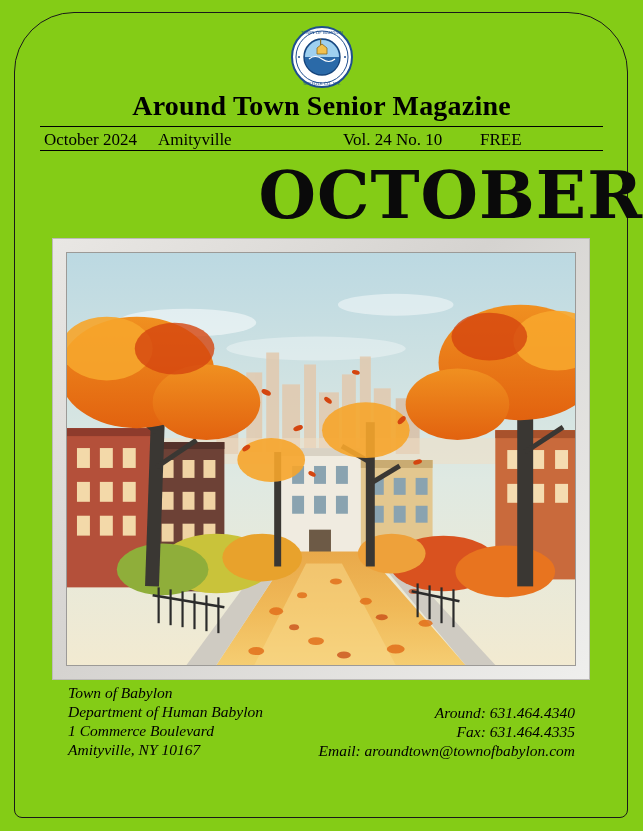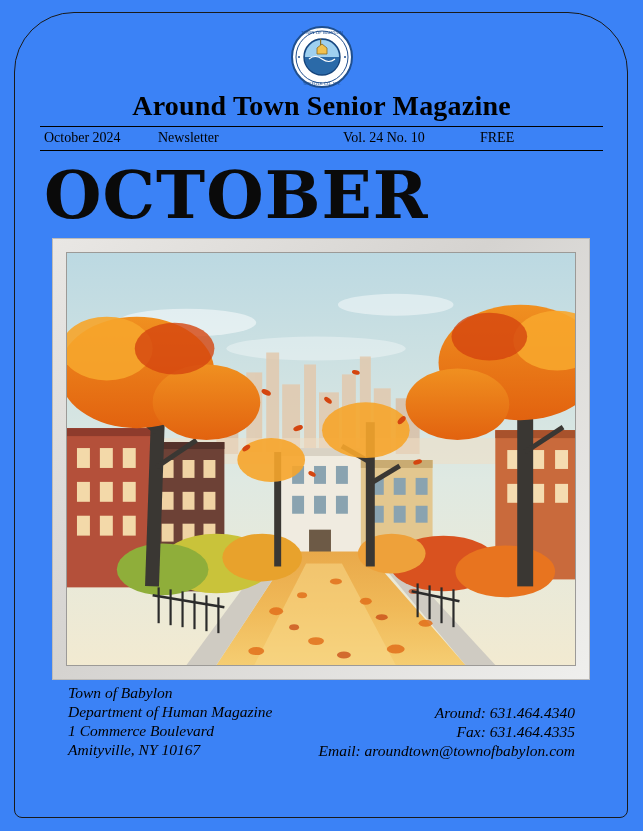--- a/index.html
+++ b/index.html
@@ -18,7 +18,7 @@
     position: relative;
     width: 643px;
     height: 831px;
-    background: #3b82f6;
+    background: #84cc16;
   }
 
   

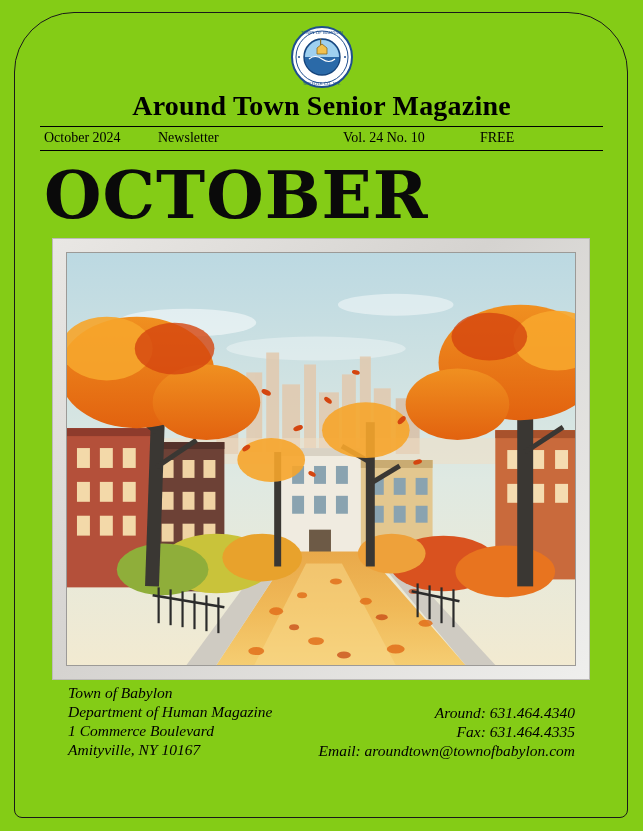--- a/index.html
+++ b/index.html
@@ -72,7 +72,7 @@
     top: 130px;
     width: 563px;
     height: 19px;
-    font-size: 14px;
+    font-size: 17px;
     color: #000000;
   }
   .issue-row span {

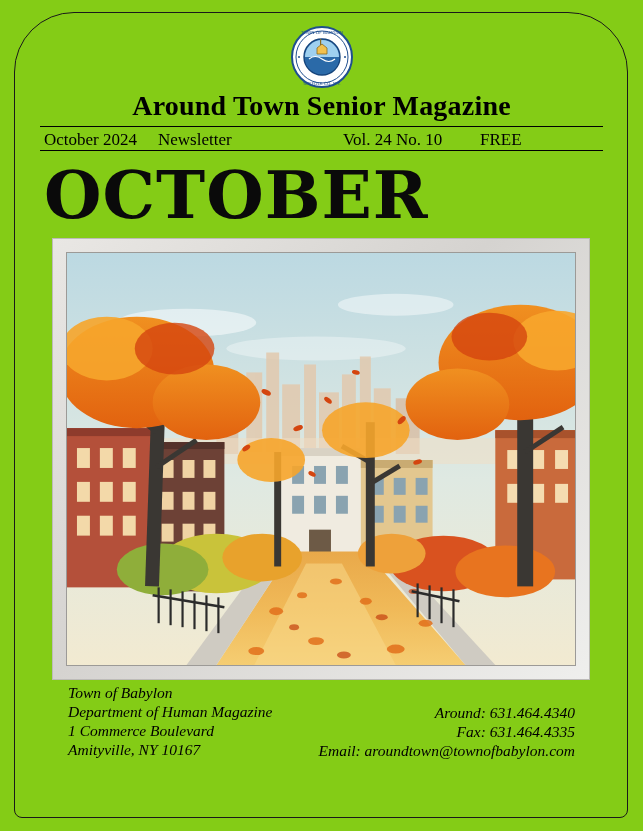--- a/index.html
+++ b/index.html
@@ -178,7 +178,7 @@
 
   <div class="issue-row">
     <span class="issue-date">October 2024</span>
-    <span class="issue-kind">Newsletter</span>
+    <span class="issue-kind">Amityville</span>
     <span class="issue-vol">Vol. 24 No. 10</span>
     <span class="issue-price">FREE</span>
   </div>

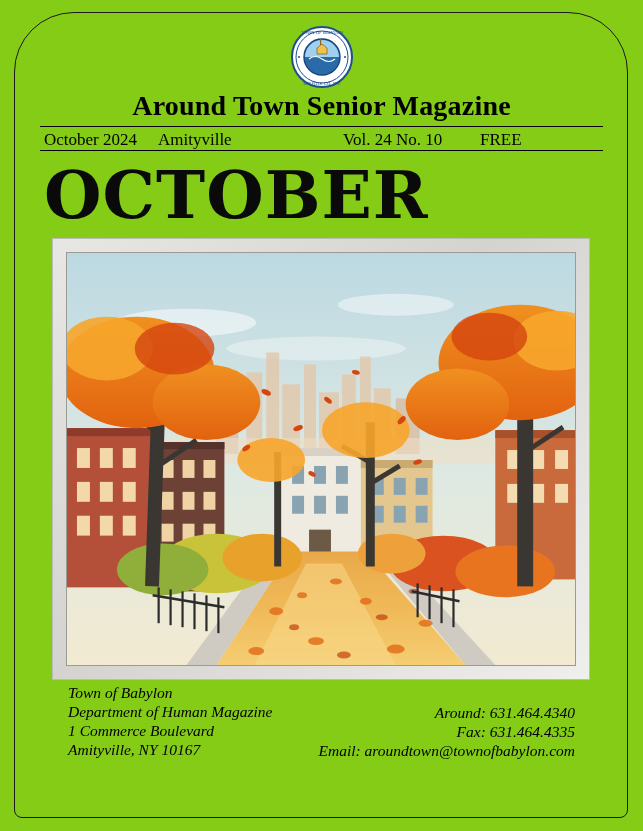--- a/index.html
+++ b/index.html
@@ -91,14 +91,13 @@
     left: 0;
     right: 0;
     top: 162px;
-    text-align: left;
+    text-align: right;
     font-family: "DejaVu Serif", serif;
     font-weight: bold;
     font-size: 66px;
     letter-spacing: 1px;
     color: #0a0a0a;
     line-height: 1;
-    margin-left: 44px;
   }
 
   

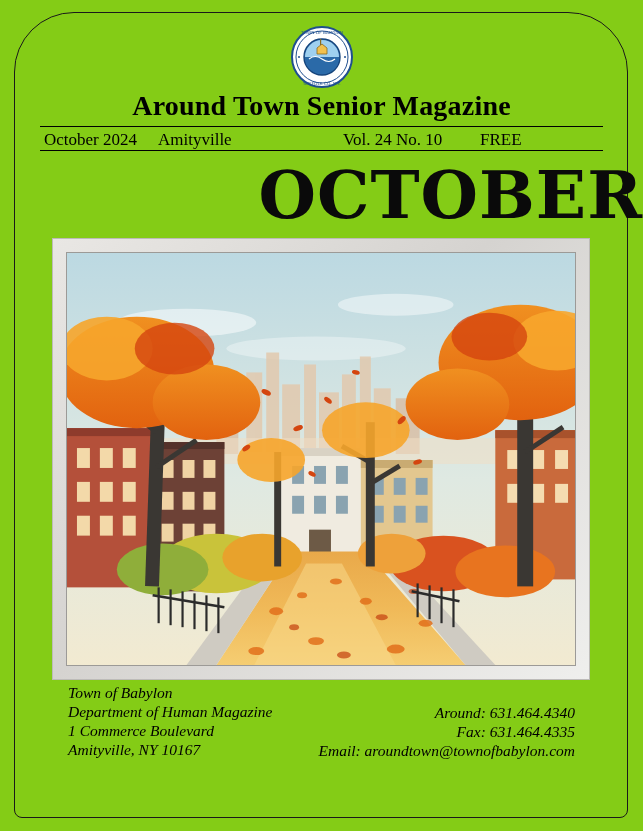--- a/index.html
+++ b/index.html
@@ -395,7 +395,7 @@
 
   <div class="addr">
     <div>Town of Babylon</div>
-    <div>Department of Human Magazine</div>
+    <div>Department of Human Babylon</div>
     <div>1 Commerce Boulevard</div>
     <div>Amityville, NY 10167</div>
   </div>

